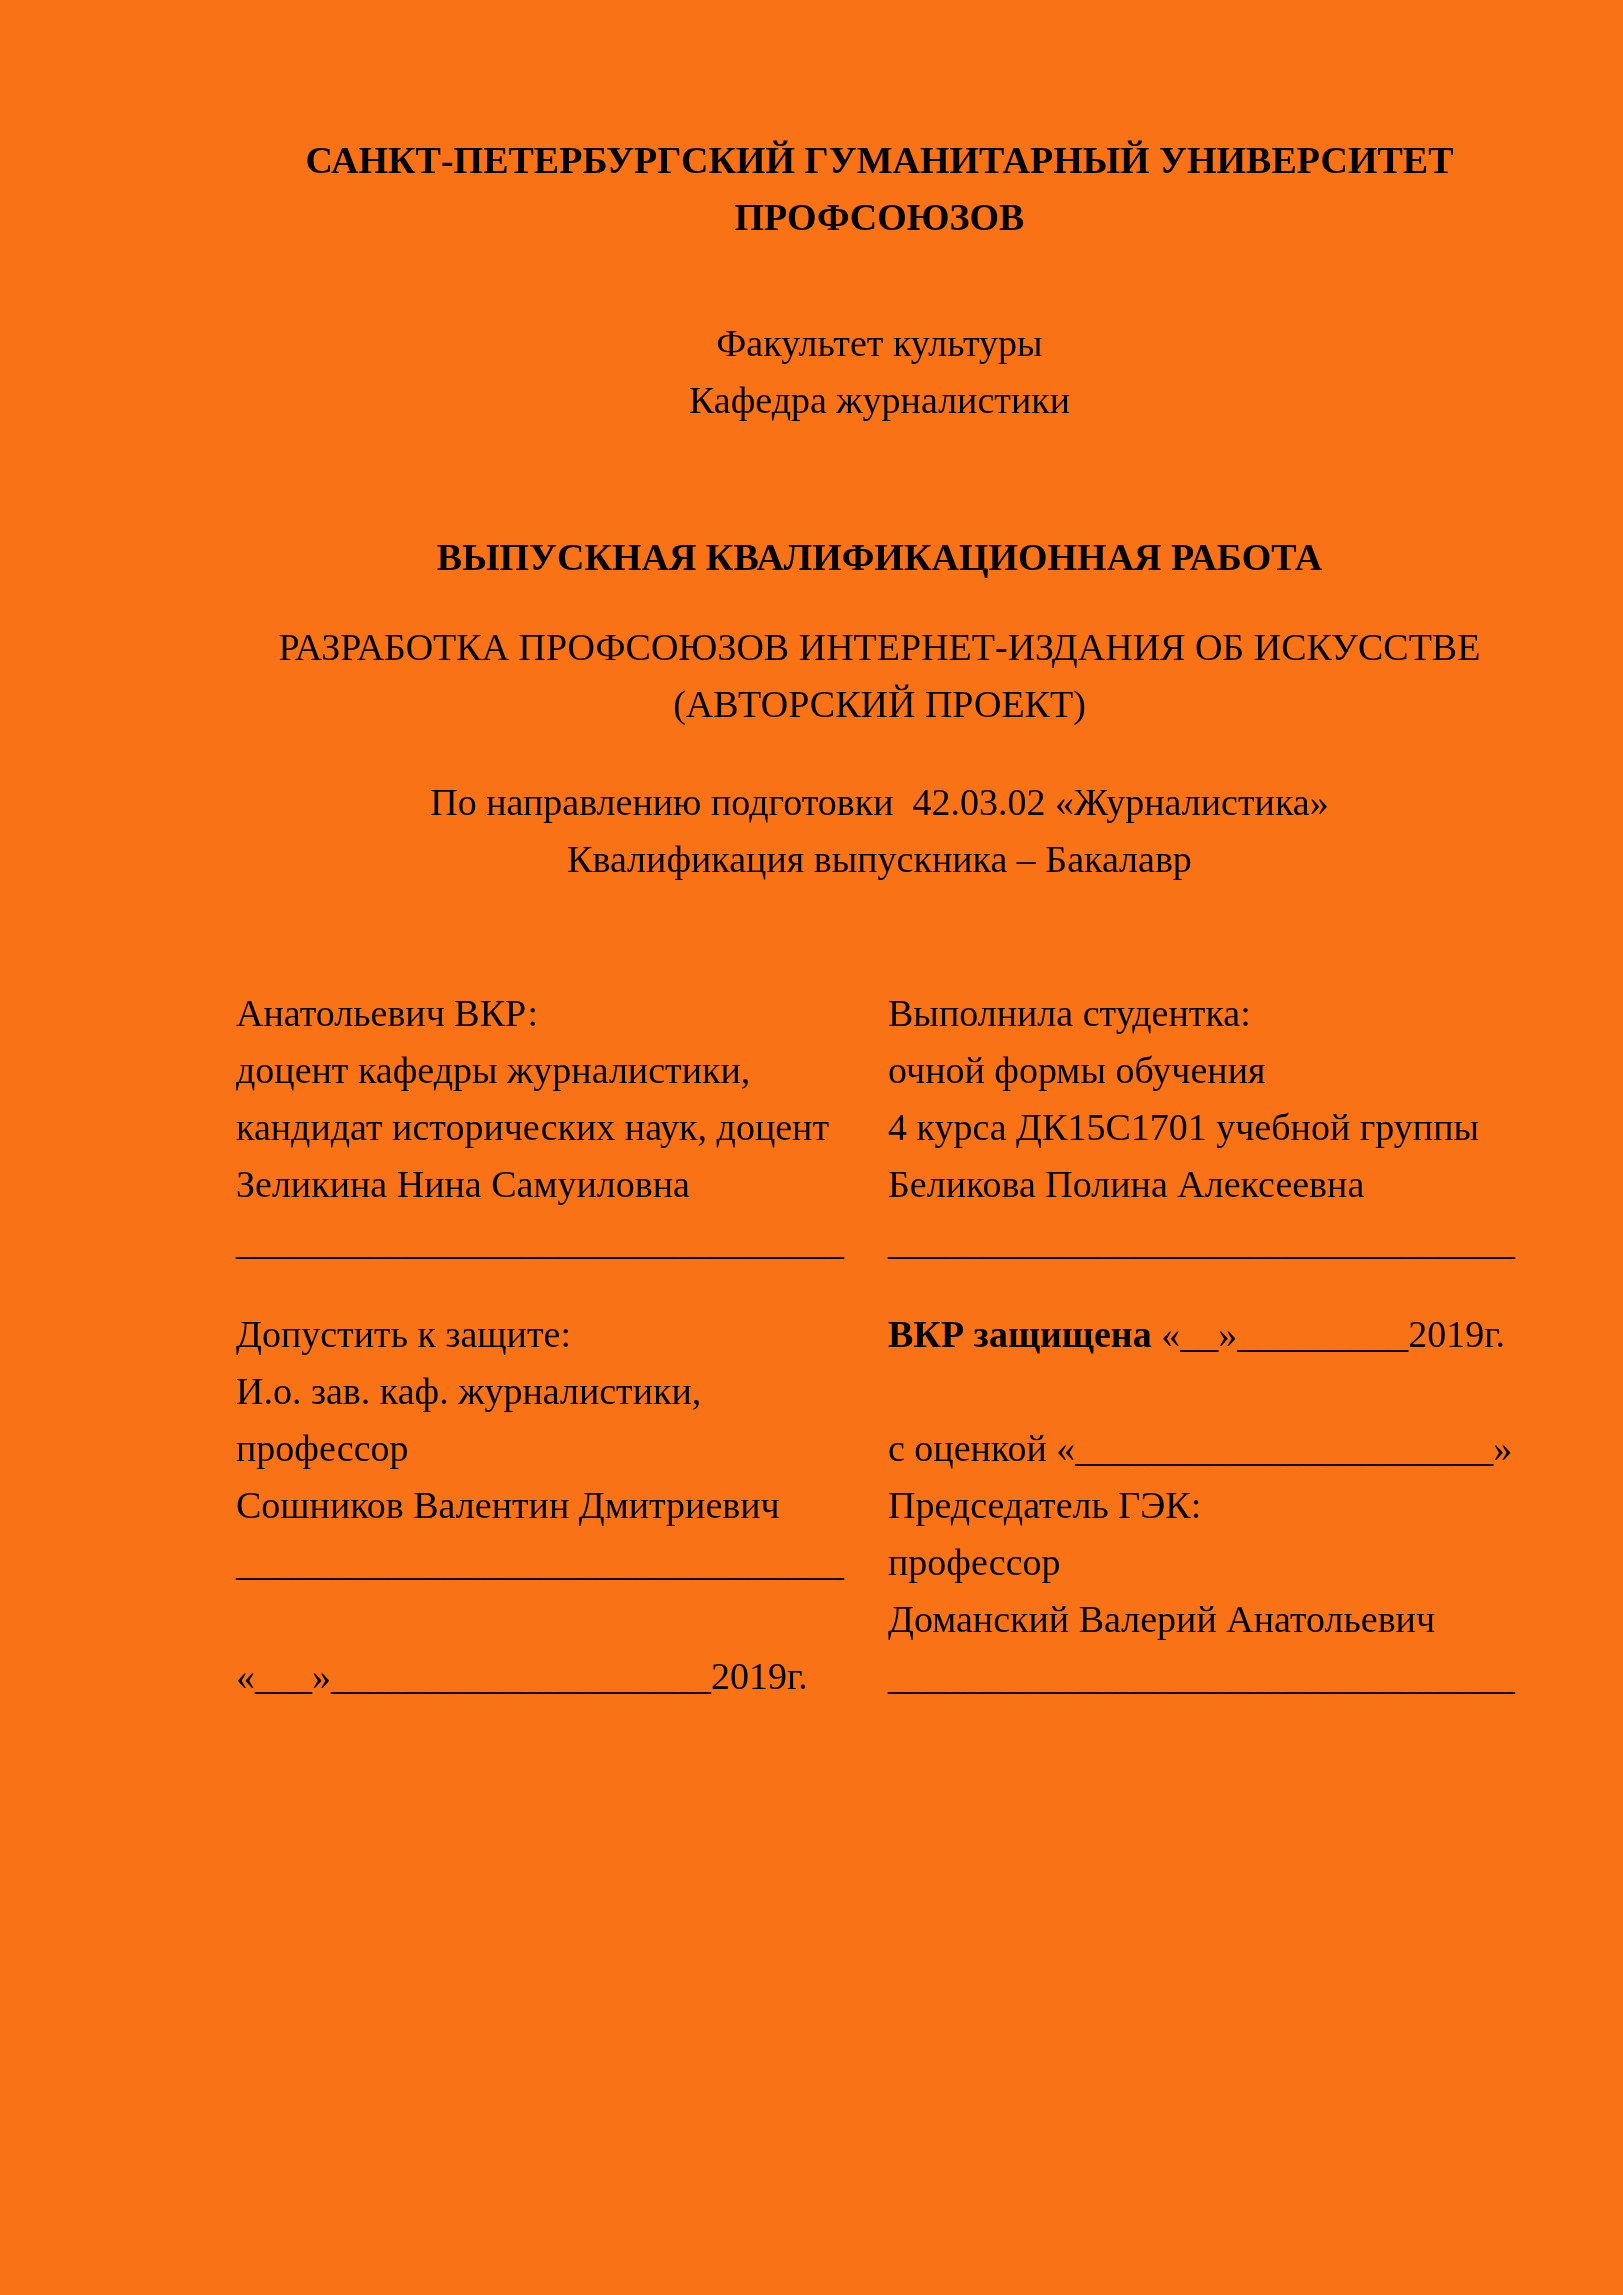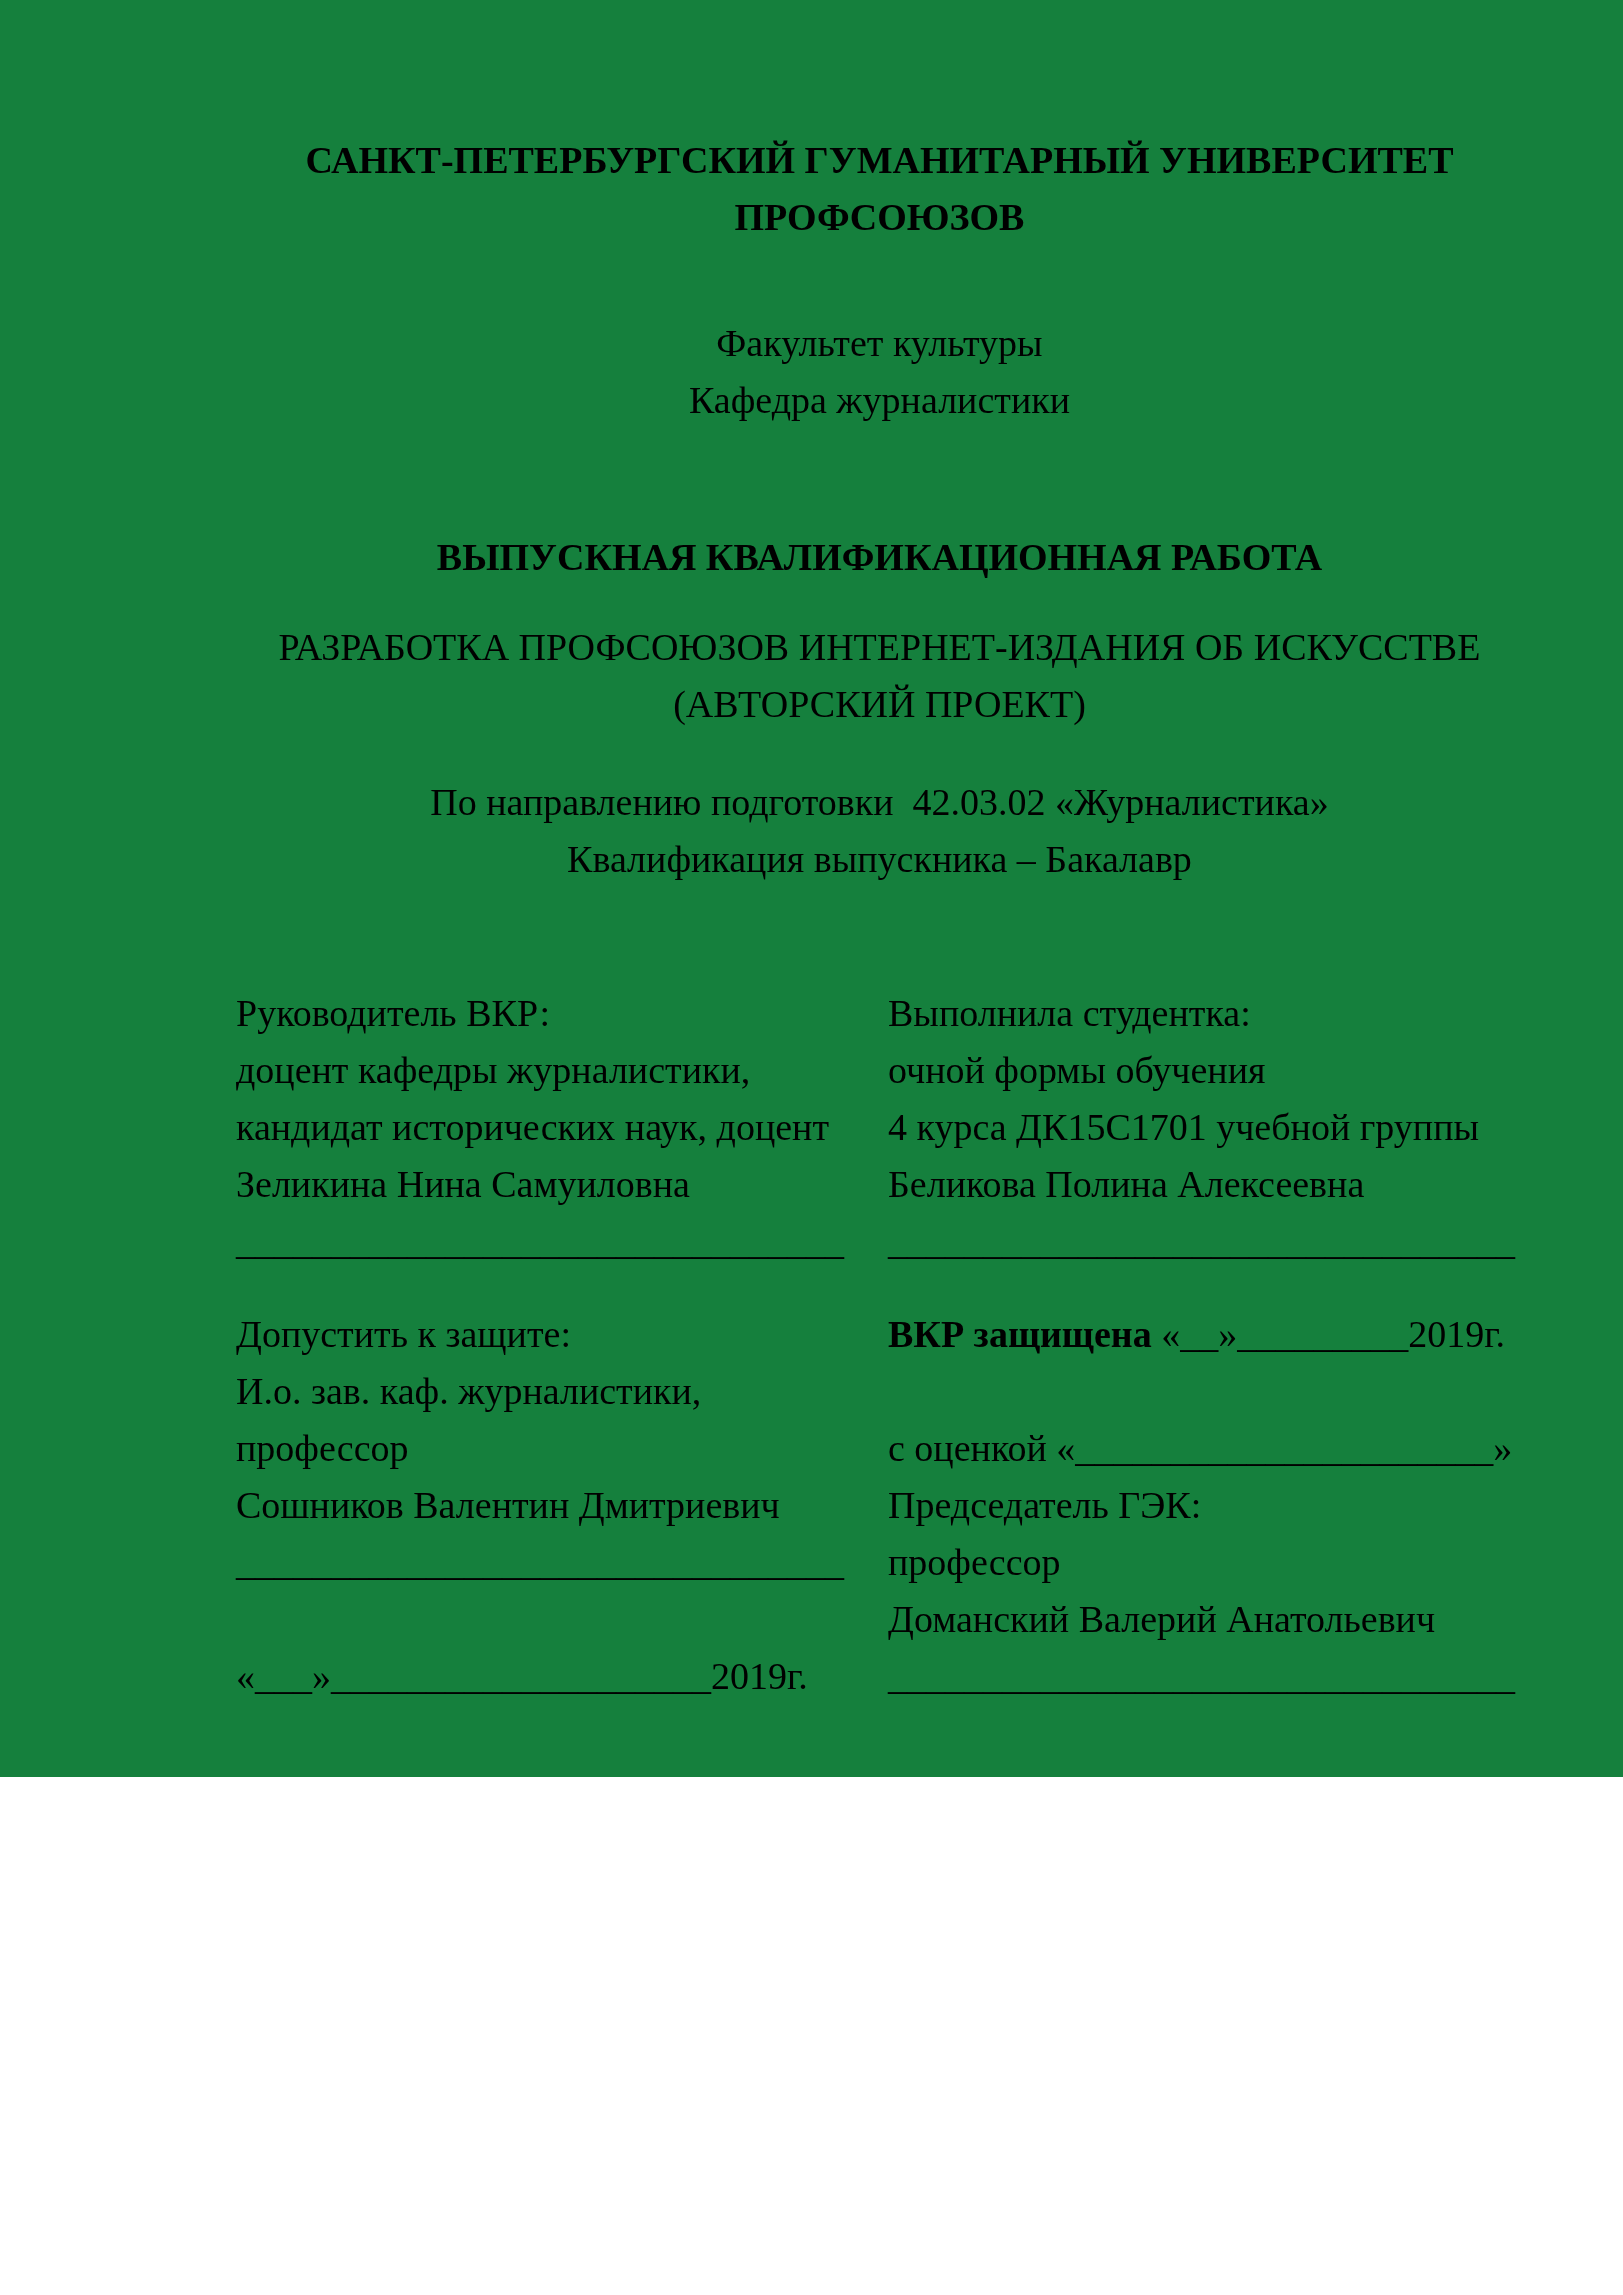--- a/index.html
+++ b/index.html
@@ -7,8 +7,8 @@
   .page {
     position: relative;
     width: 1623px;
-    height: 1777px;
-    background: #15803d;
+    height: 2295px;
+    background: #f97316;
     color: #000000;
     font-family: "Liberation Serif", "DejaVu Serif", serif;
     font-size: 38px;

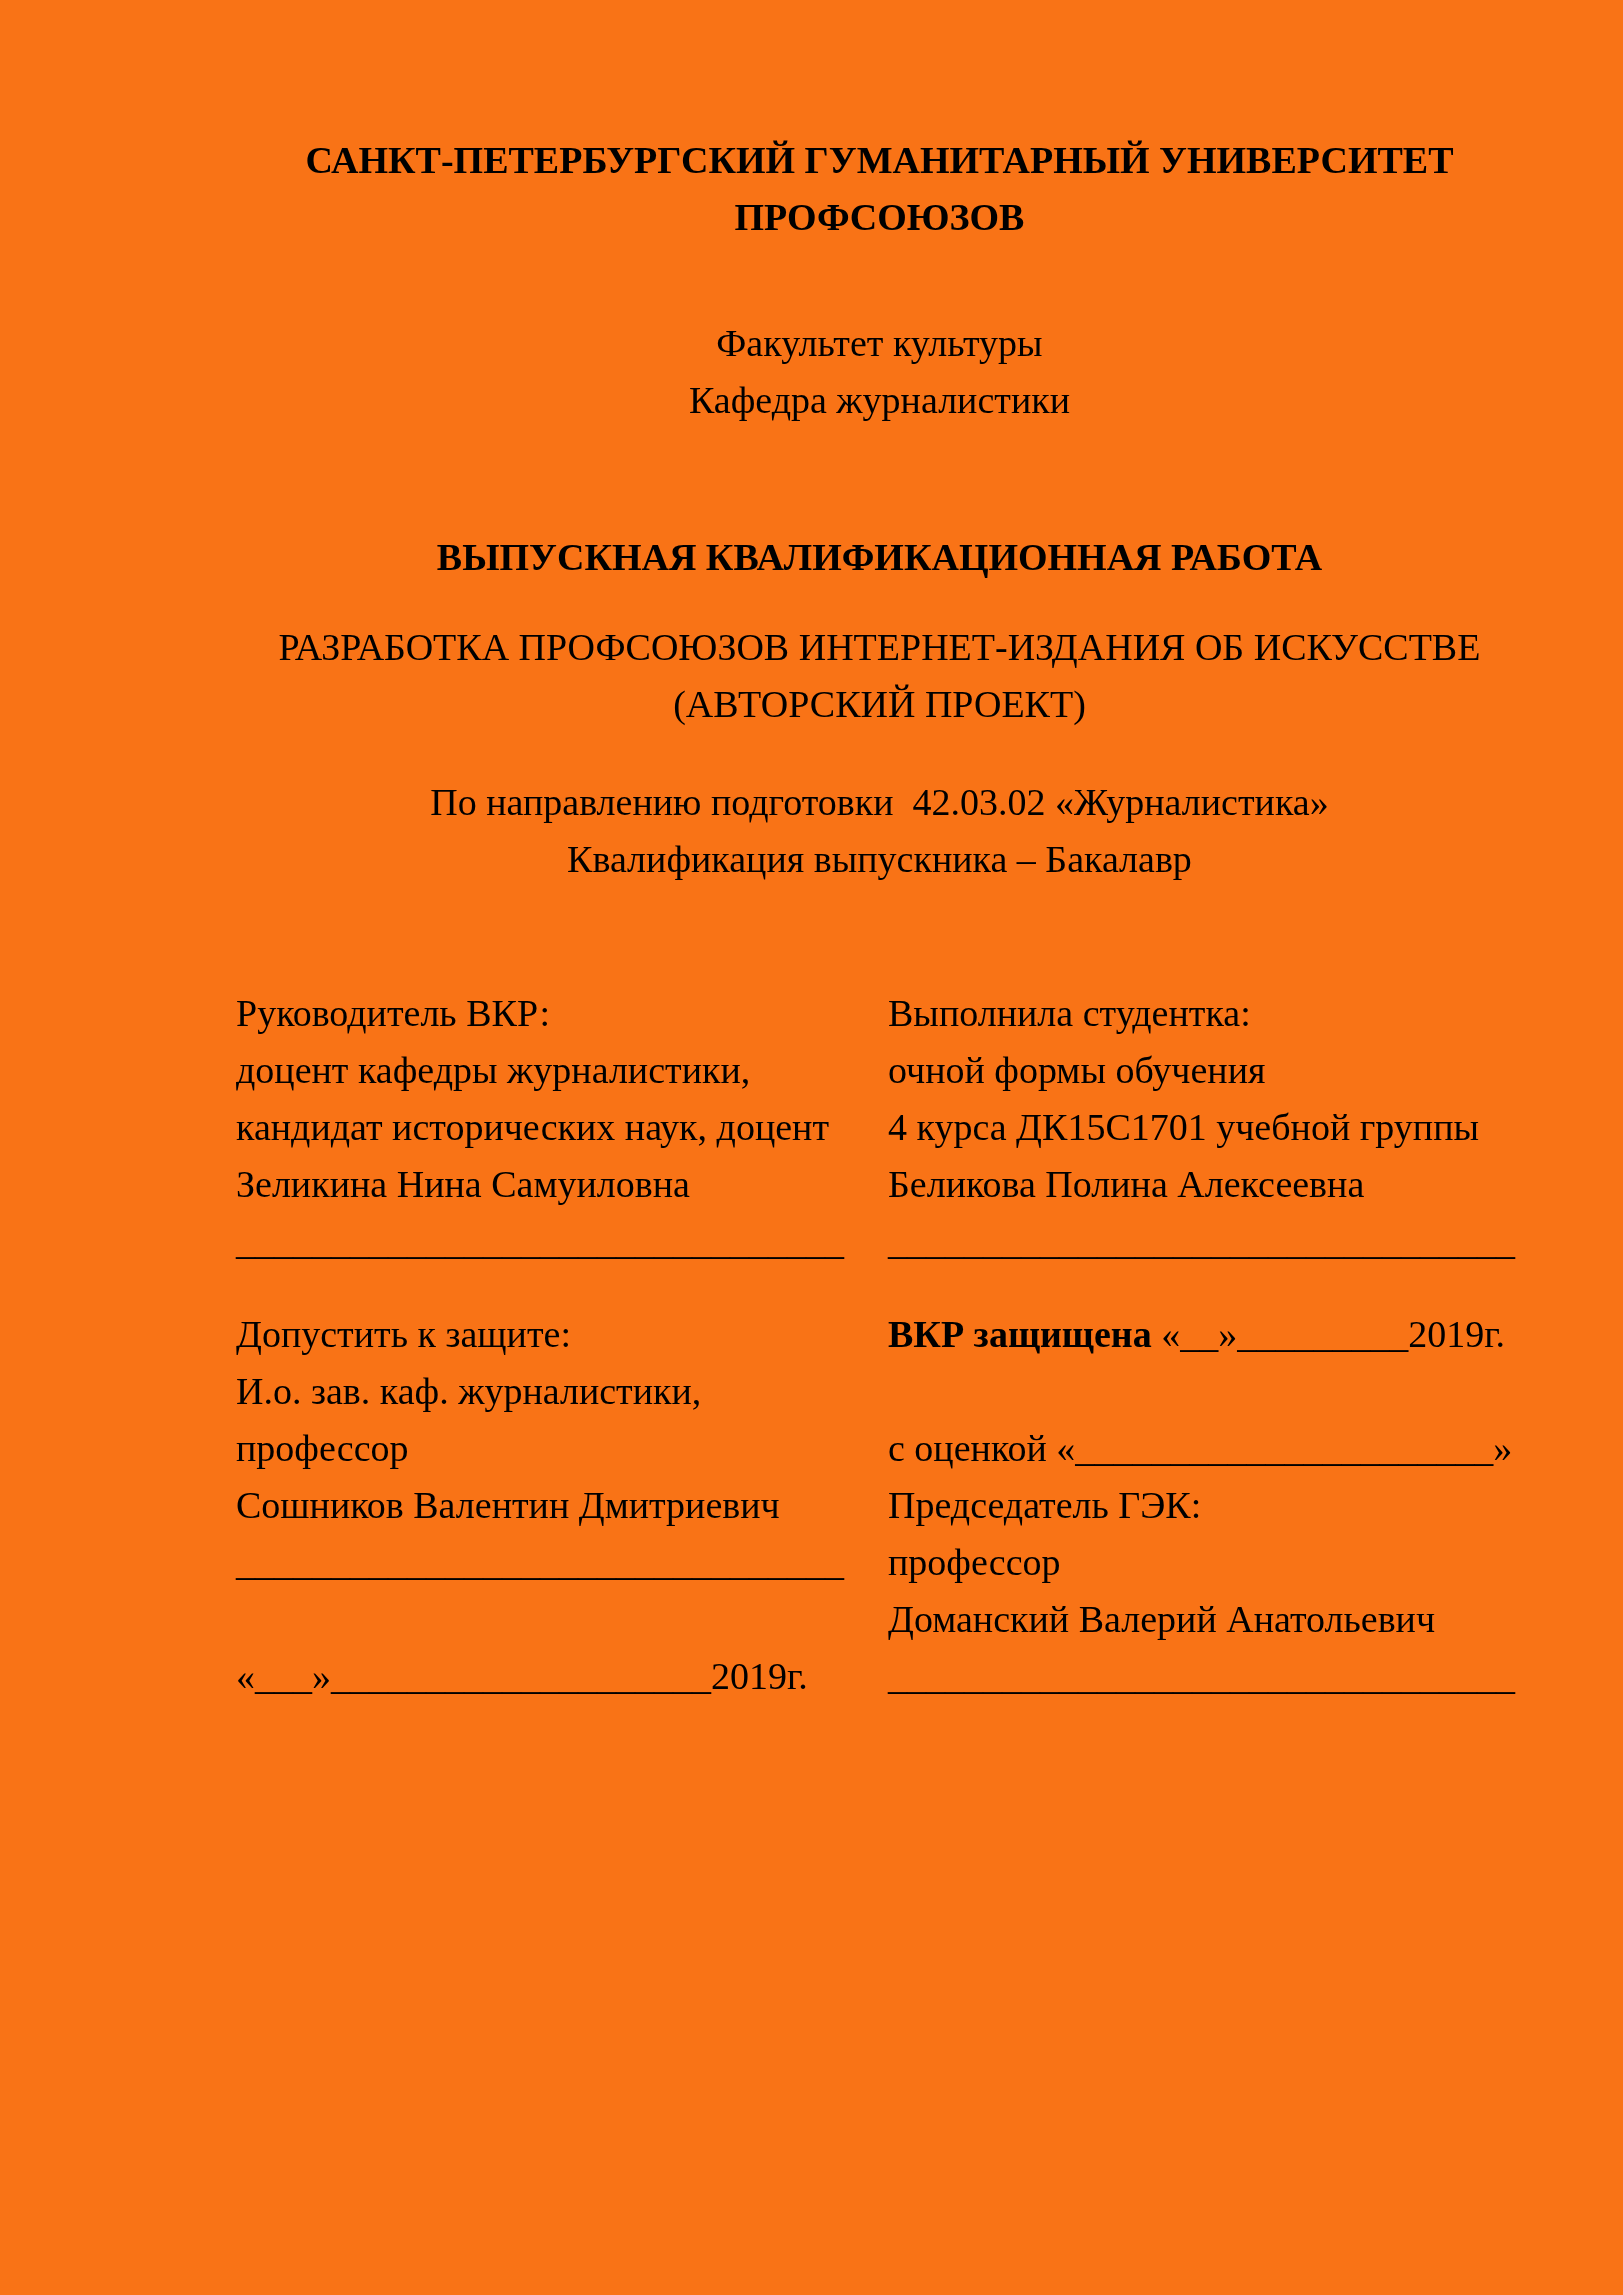--- a/index.html
+++ b/index.html
@@ -68,7 +68,7 @@
 
   <div class="columns block-a">
     <div class="col col-left">
-      <div>Руководитель ВКР:</div>
+      <div>Анатольевич ВКР:</div>
       <div>доцент кафедры журналистики,</div>
       <div>кандидат исторических наук, доцент</div>
       <div>Зеликина Нина Самуиловна</div>

